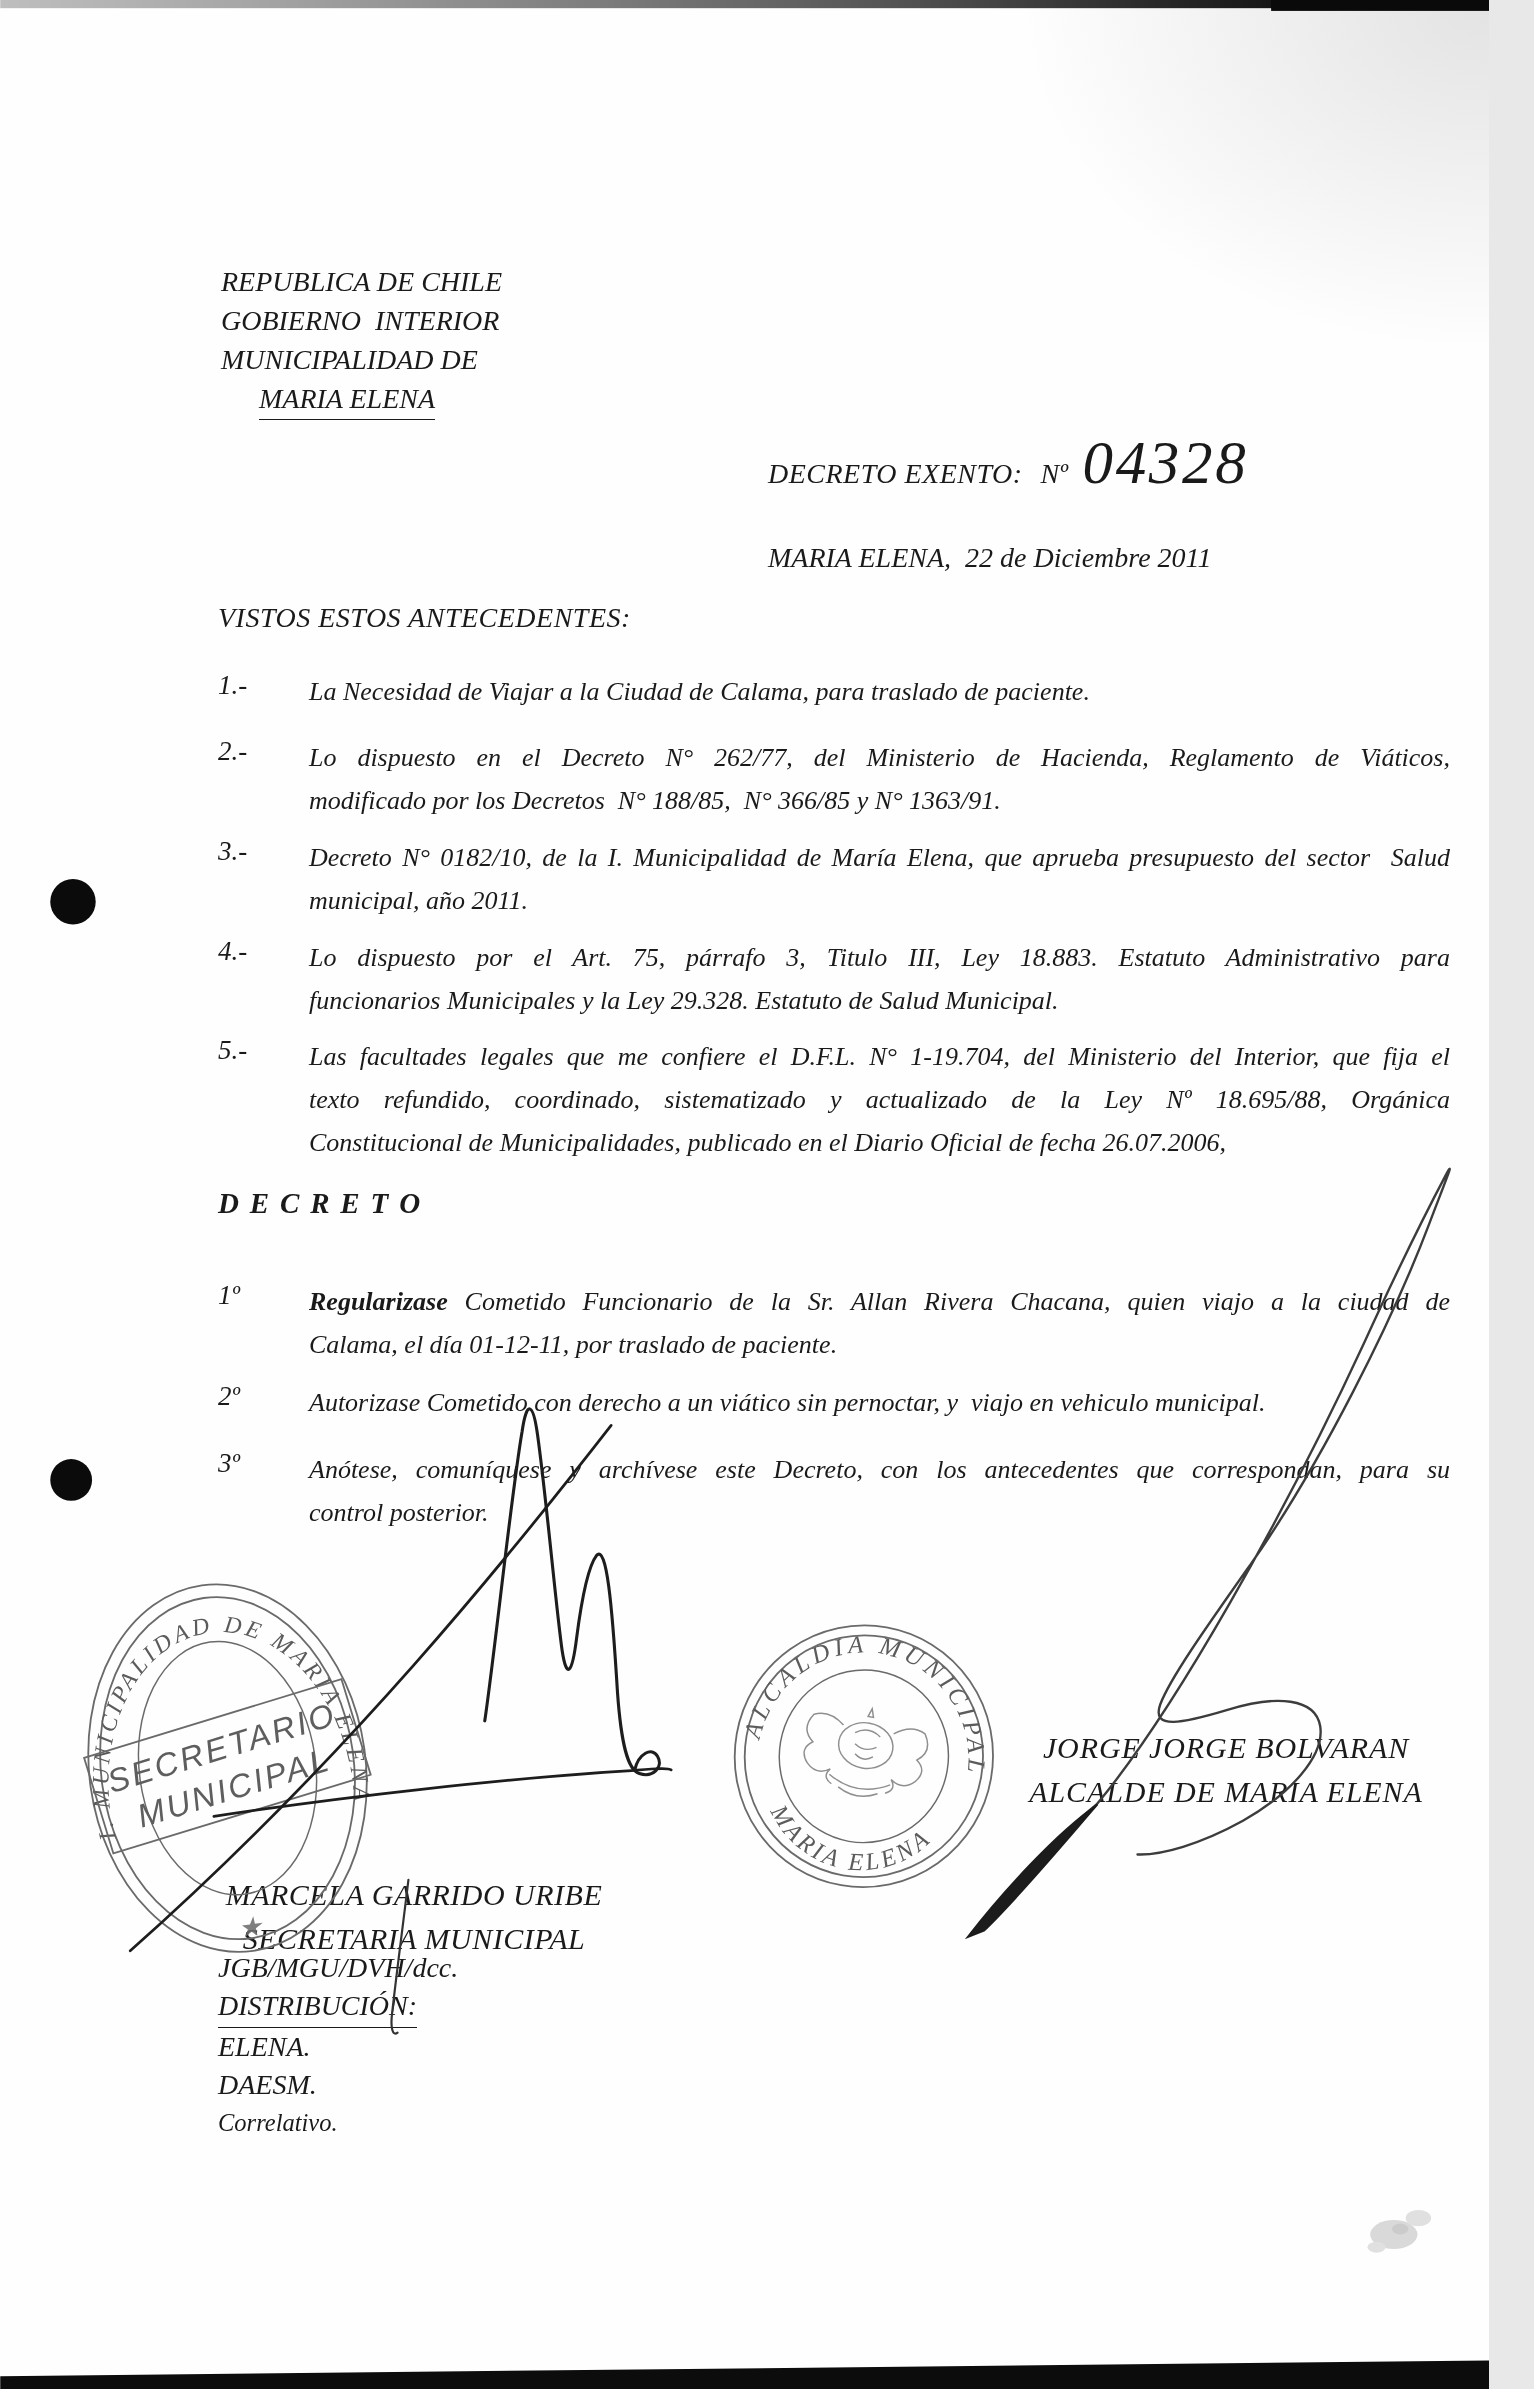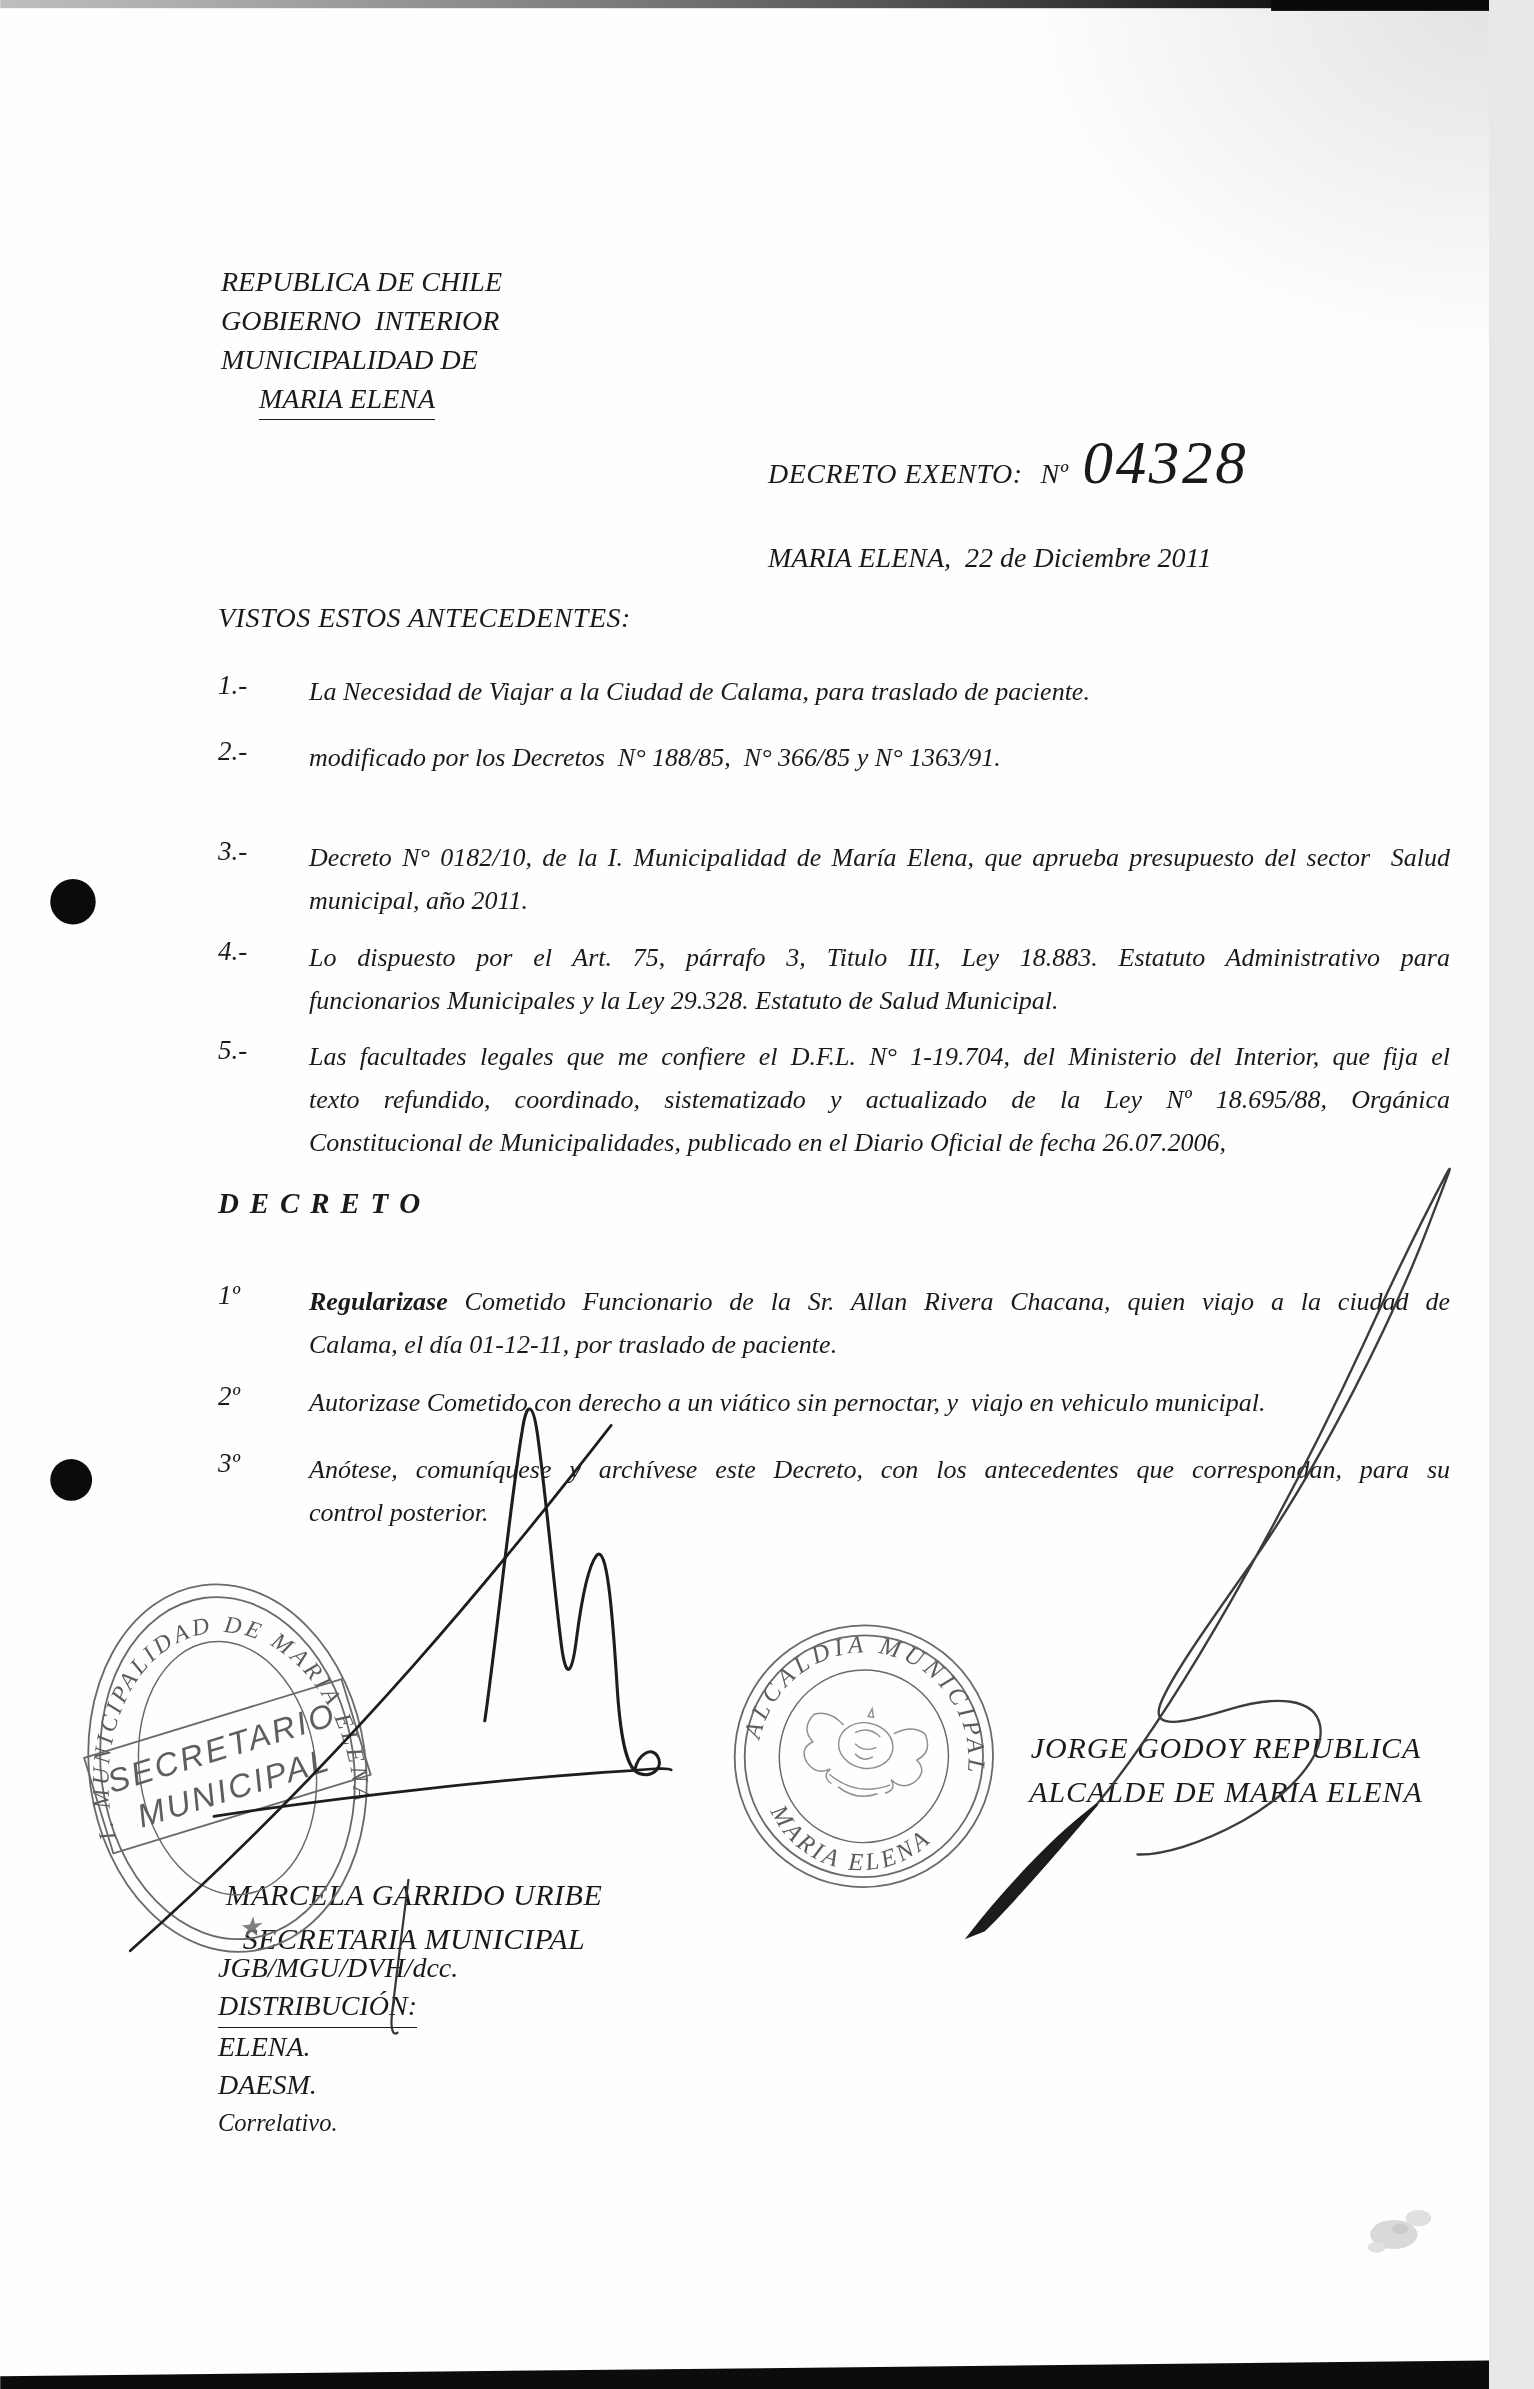--- a/index.html
+++ b/index.html
@@ -77,6 +77,7 @@
   <div class="abs item txt" style="top:736px">
     <div class="num">2.-</div>
     <div class="para">
+      <div class="pline">Lo dispuesto en el Decreto N° 262/77, del Ministerio de Hacienda, Reglamento de Viáticos,</div>
       <div class="pline last">modificado por los Decretos&nbsp; N° 188/85,&nbsp; N° 366/85 y N° 1363/91.</div>
     </div>
   </div>

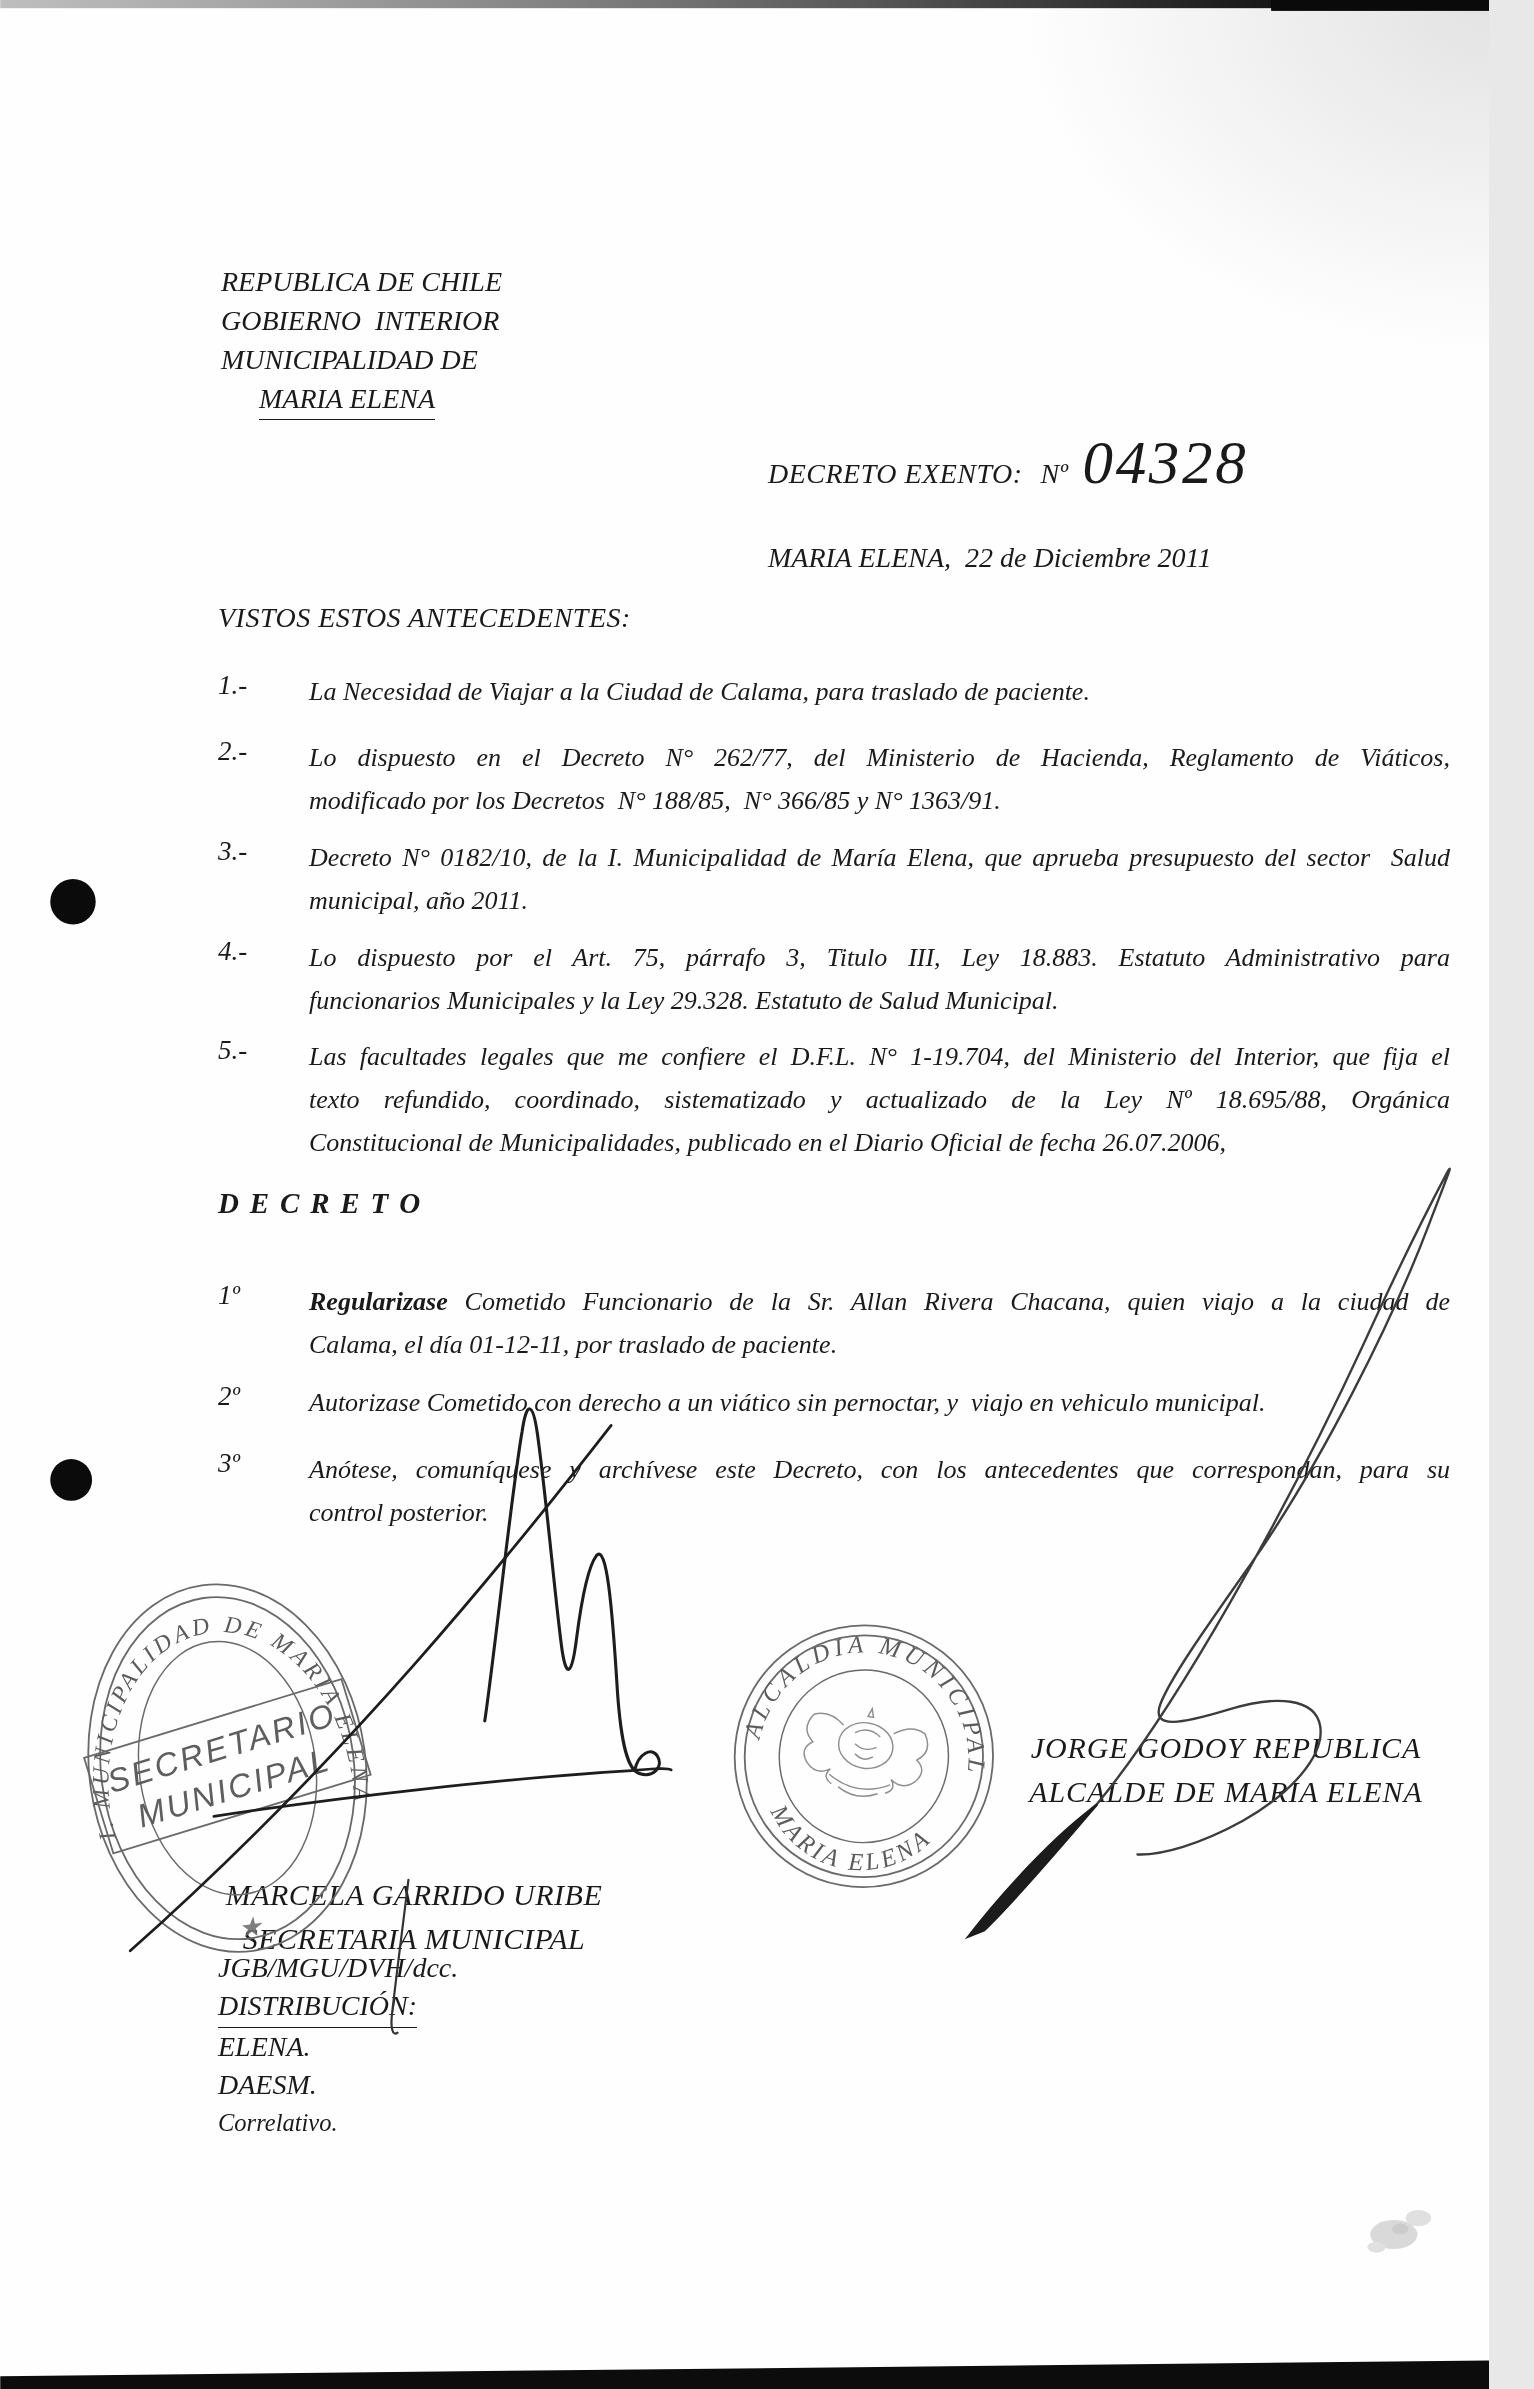--- a/index.html
+++ b/index.html
@@ -133,7 +133,7 @@
   </div>
 
   <div class="abs sig-name-block mayor-block txt">
-    <div>JORGE GODOY REPUBLICA</div>
+    <div>JORGE JORGE BOLVARAN</div>
     <div>ALCALDE DE MARIA ELENA</div>
   </div>
 

